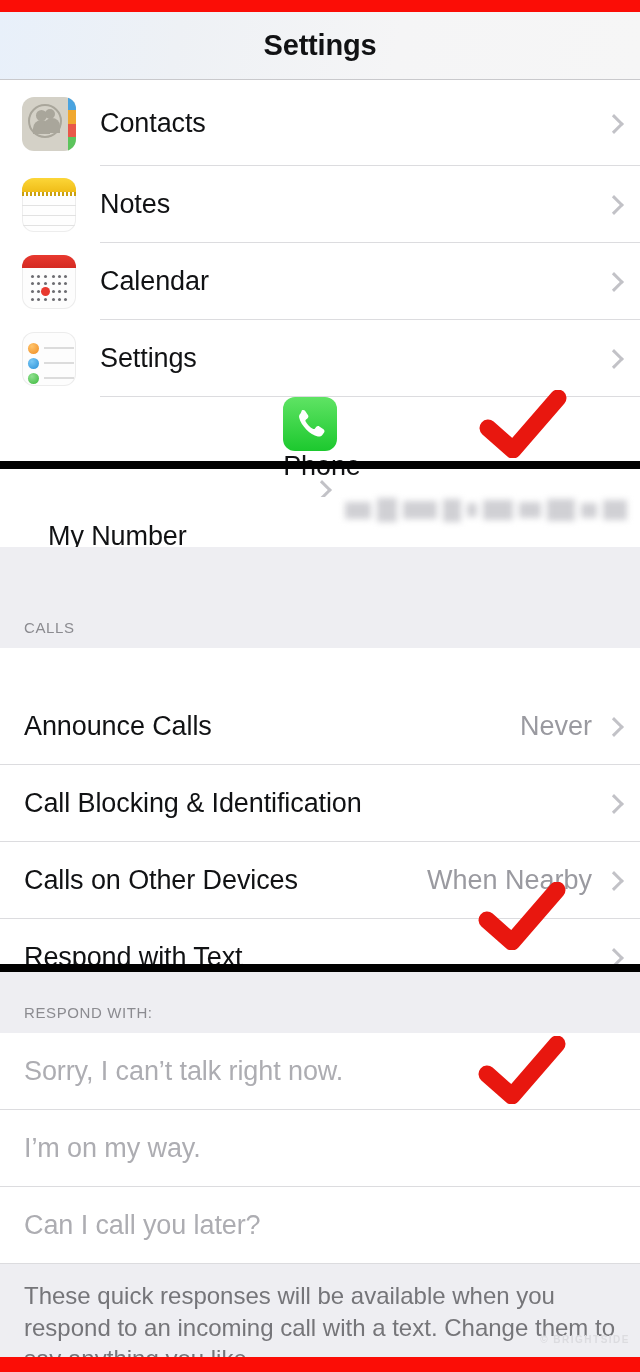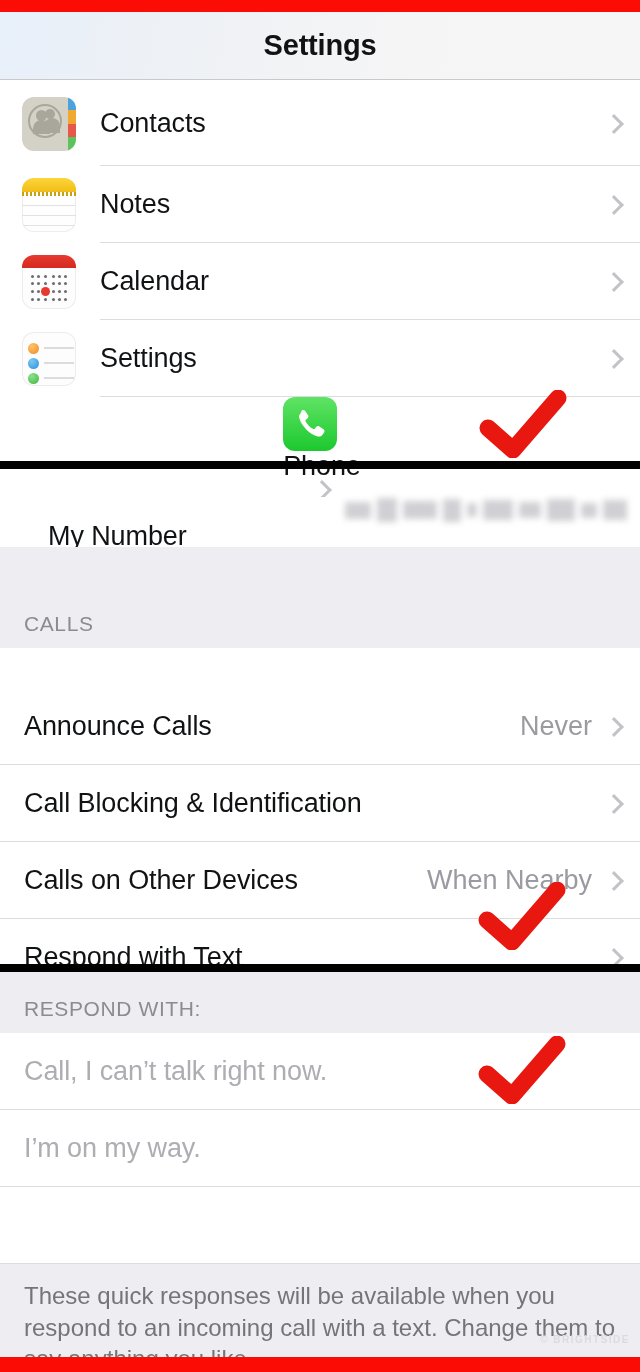--- a/index.html
+++ b/index.html
@@ -68,7 +68,7 @@
     display: flex; align-items: flex-end;
     padding: 0 0 12px 24px;
     color: #8b8b90;
-    font-size: 21px;
+    font-size: 15px;
     letter-spacing: 0.6px;
   }
 

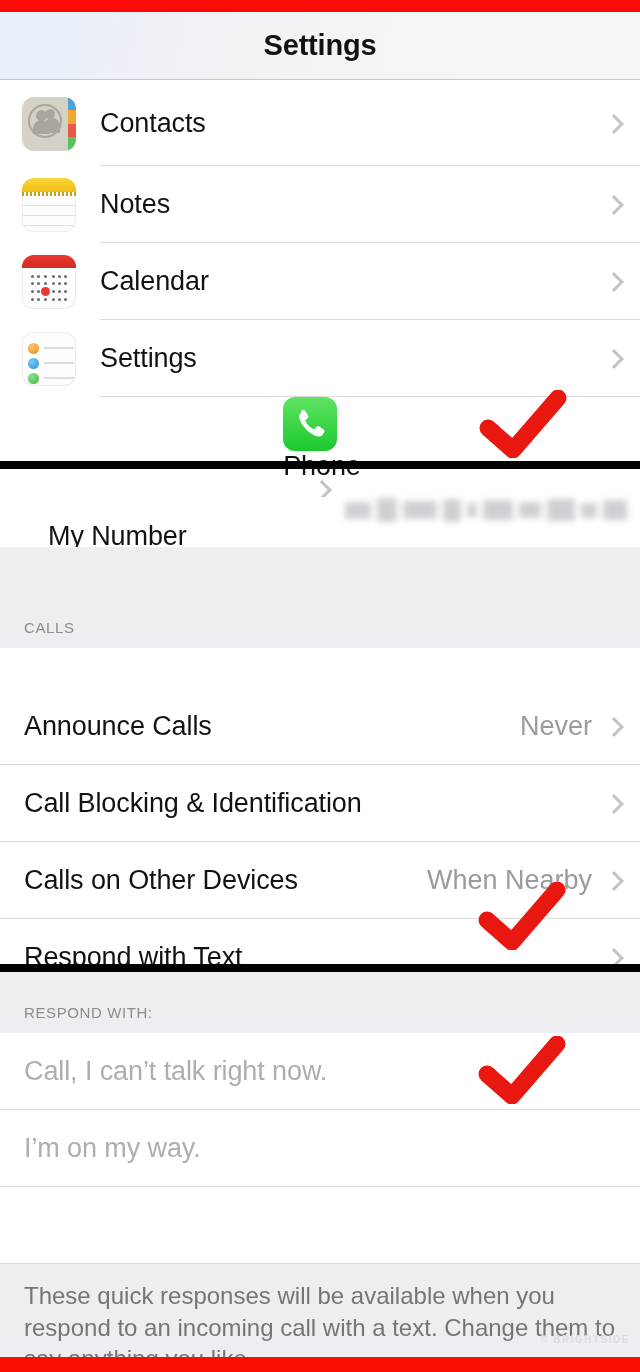--- a/index.html
+++ b/index.html
@@ -451,7 +451,7 @@
   <div class="section" style="top:1033px;">
 
     <div class="row full-sep" style="height:77px;">
-      <span class="row-label muted">Call, I can’t talk right now.</span>
+      <span class="row-label muted">Sorry, I can’t talk right now.</span>
       <span class="row-spacer"></span>
       <span class="row-sep"></span>
     </div>

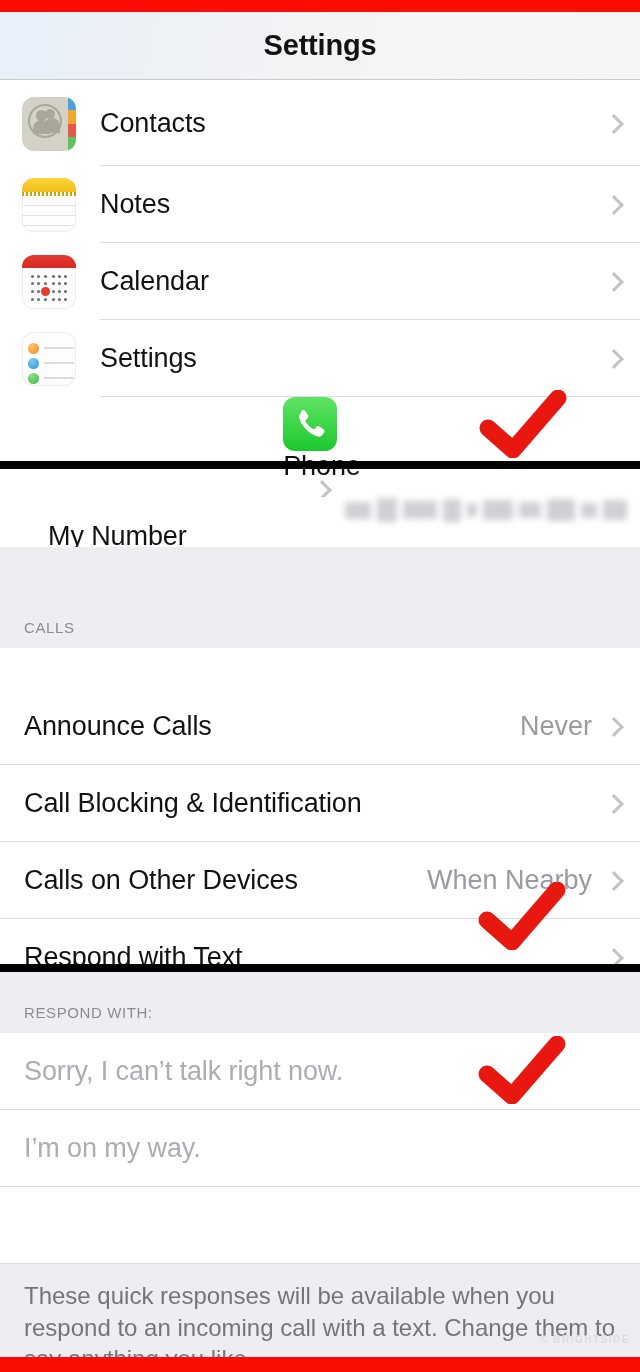--- a/index.html
+++ b/index.html
@@ -463,6 +463,7 @@
     </div>
 
     <div class="row full-sep" style="height:77px;">
+      <span class="row-label muted">Can I call you later?</span>
       <span class="row-spacer"></span>
       <span class="row-sep"></span>
     </div>

